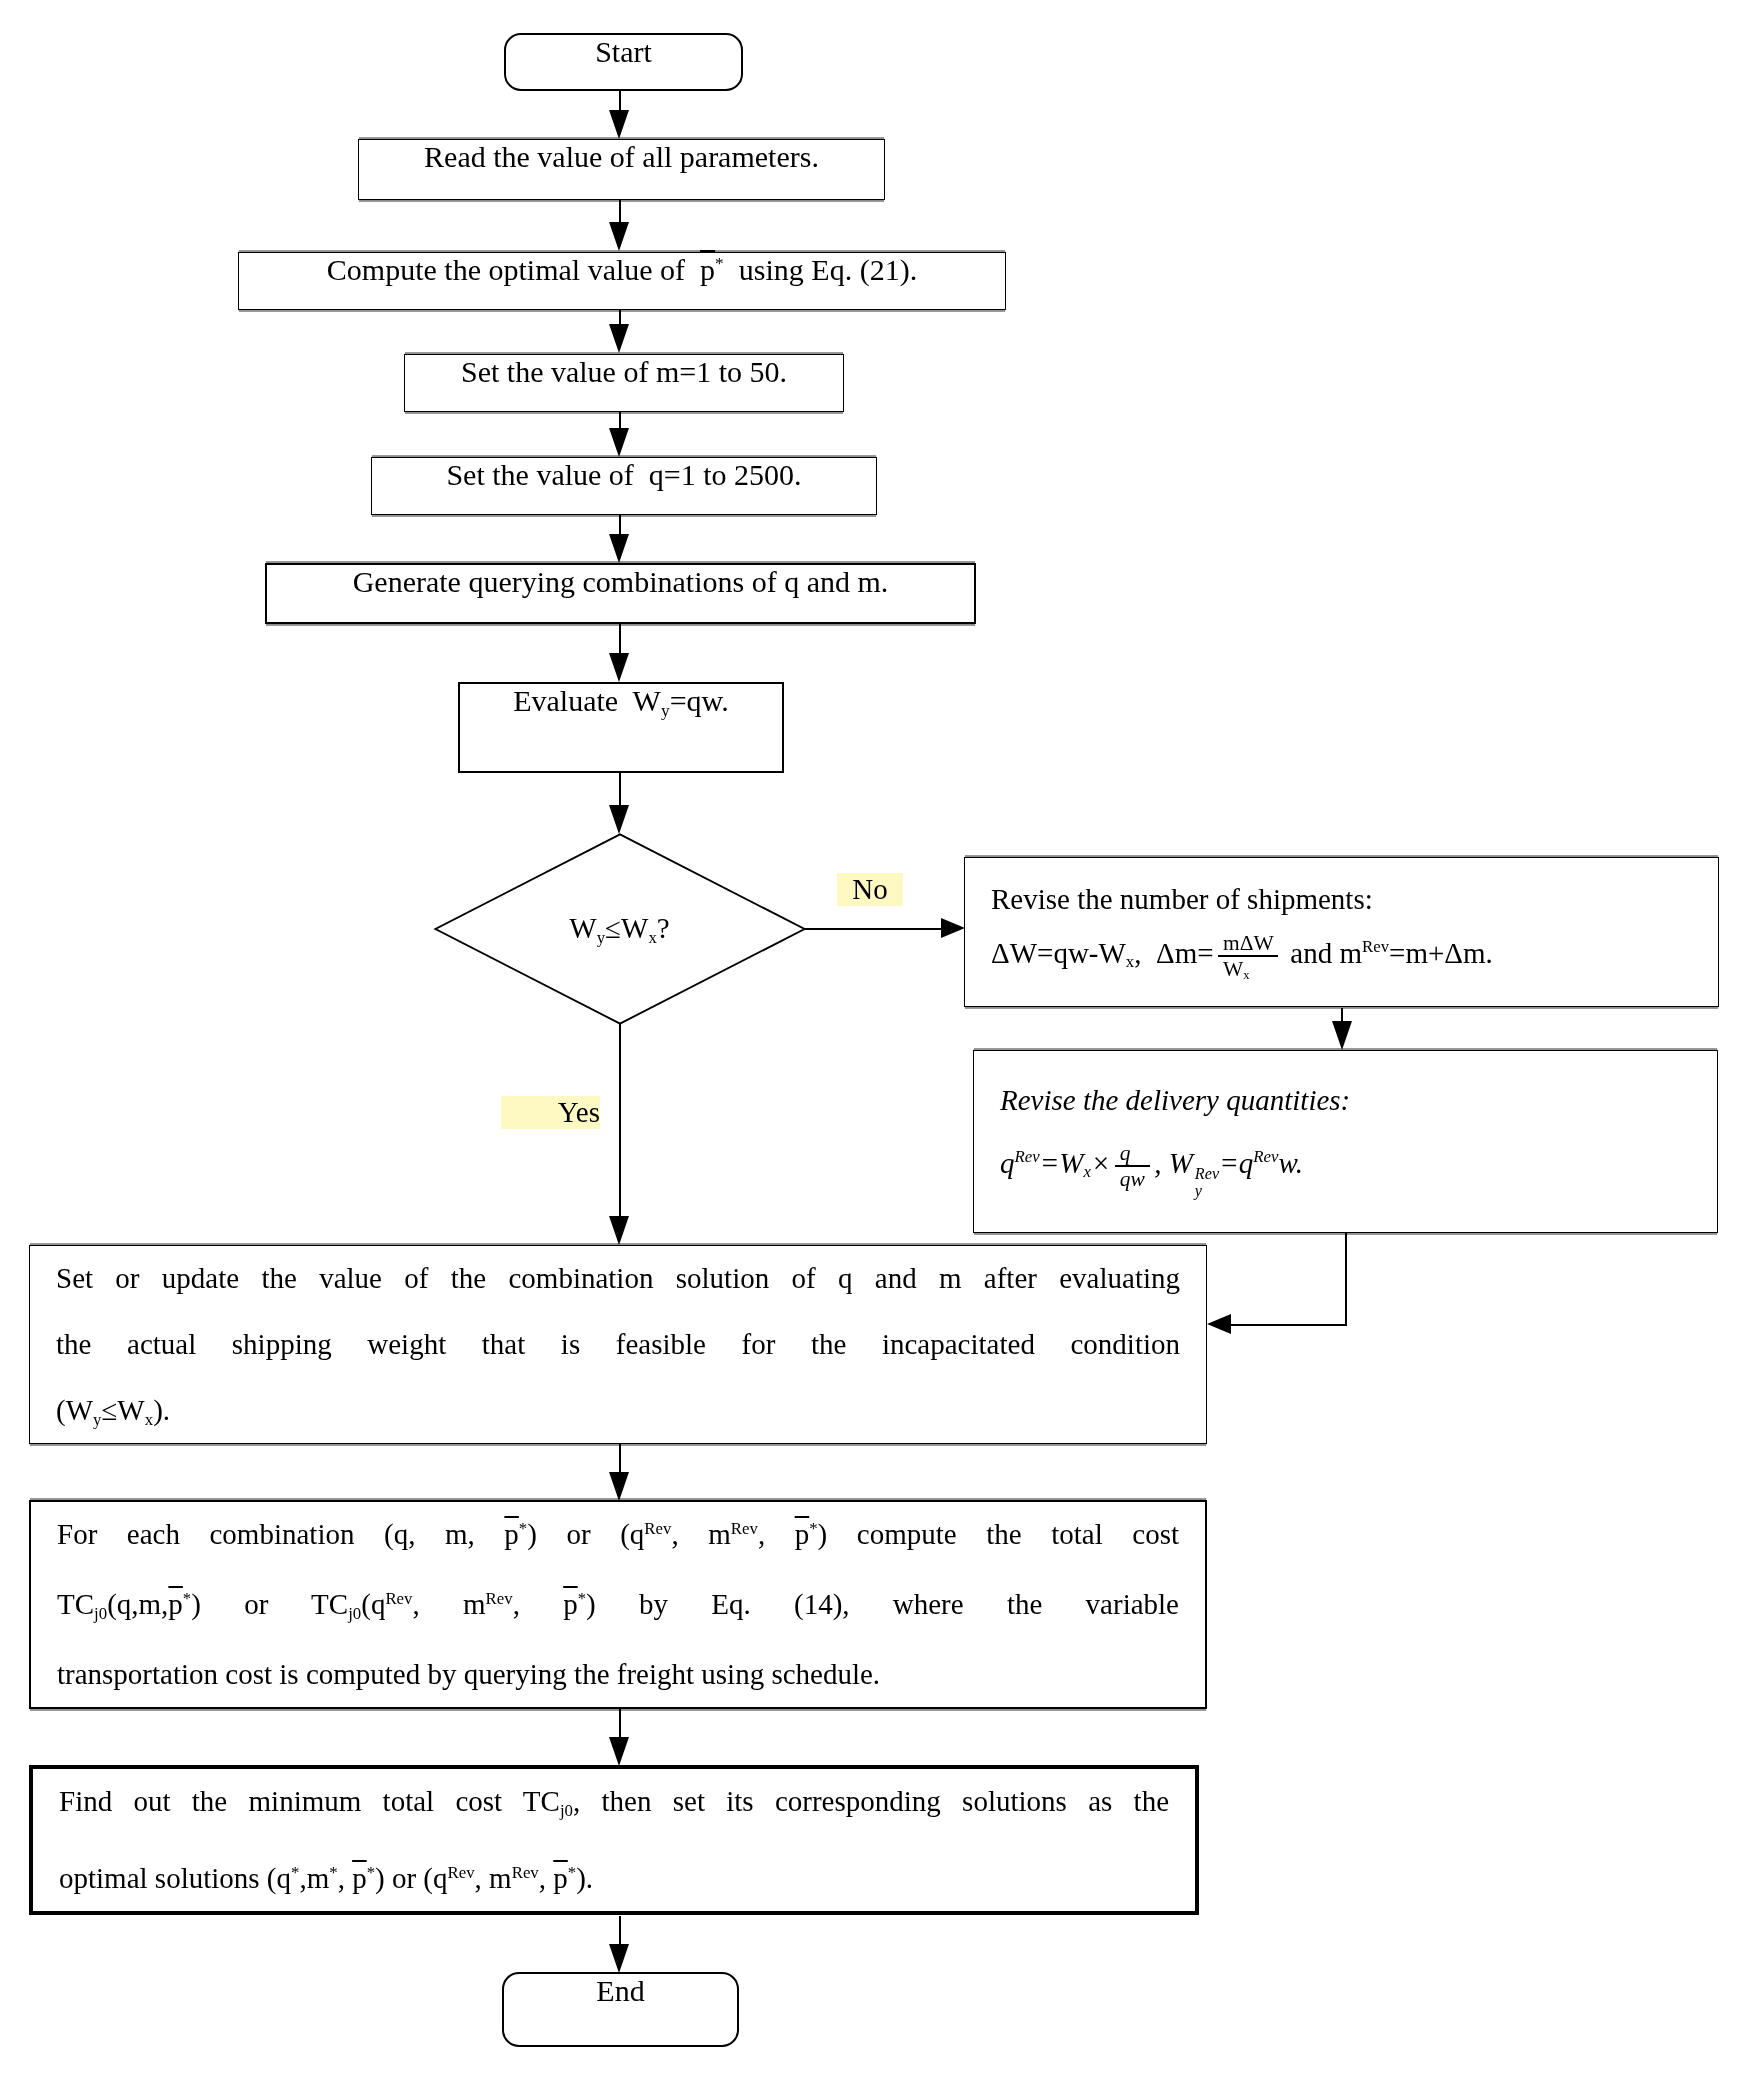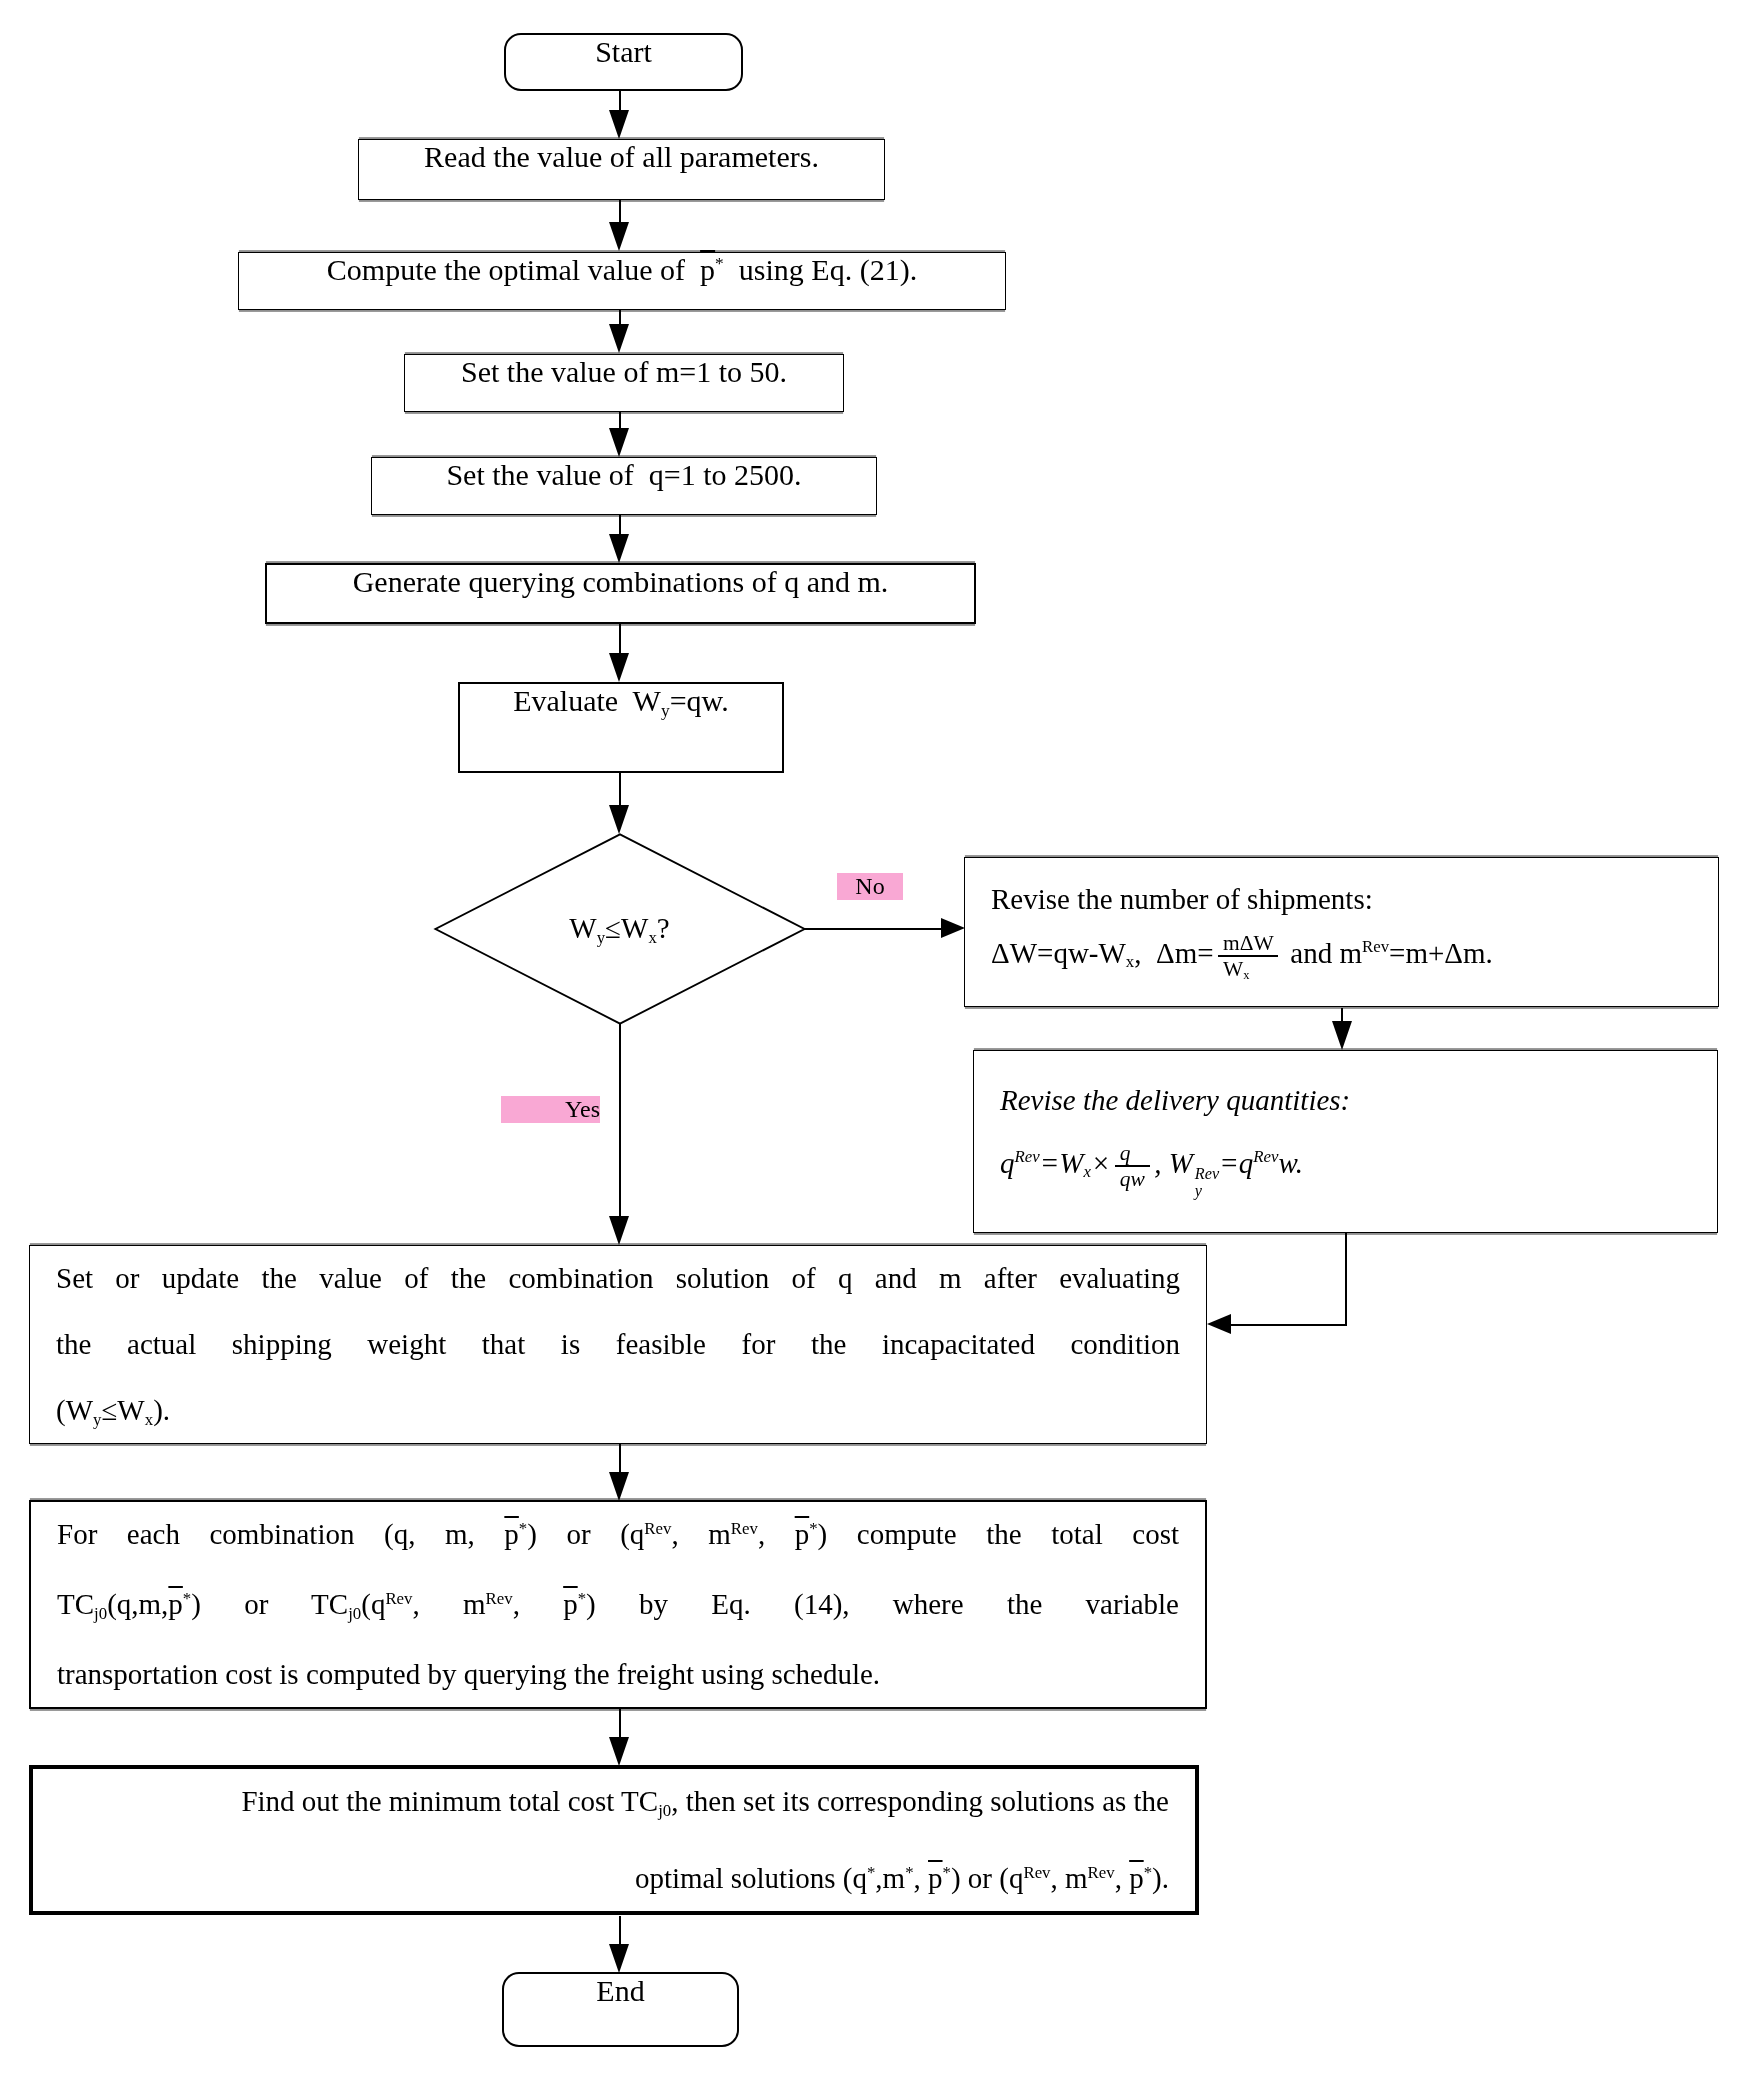--- a/index.html
+++ b/index.html
@@ -33,7 +33,7 @@
               border-bottom:10.4px solid transparent;border-left:24px solid #000;}
   .head-left{position:absolute;width:0;height:0;border-top:10.4px solid transparent;
              border-bottom:10.4px solid transparent;border-right:24px solid #000;}
-  .edge-label{position:absolute;font-size:24px;background:#f9a8d4;}
+  .edge-label{position:absolute;font-size:29px;background:#fef9c3;}
   .diamond-label{position:absolute;display:flex;align-items:center;justify-content:center;font-size:29px;}
   svg{position:absolute;}
 </style>

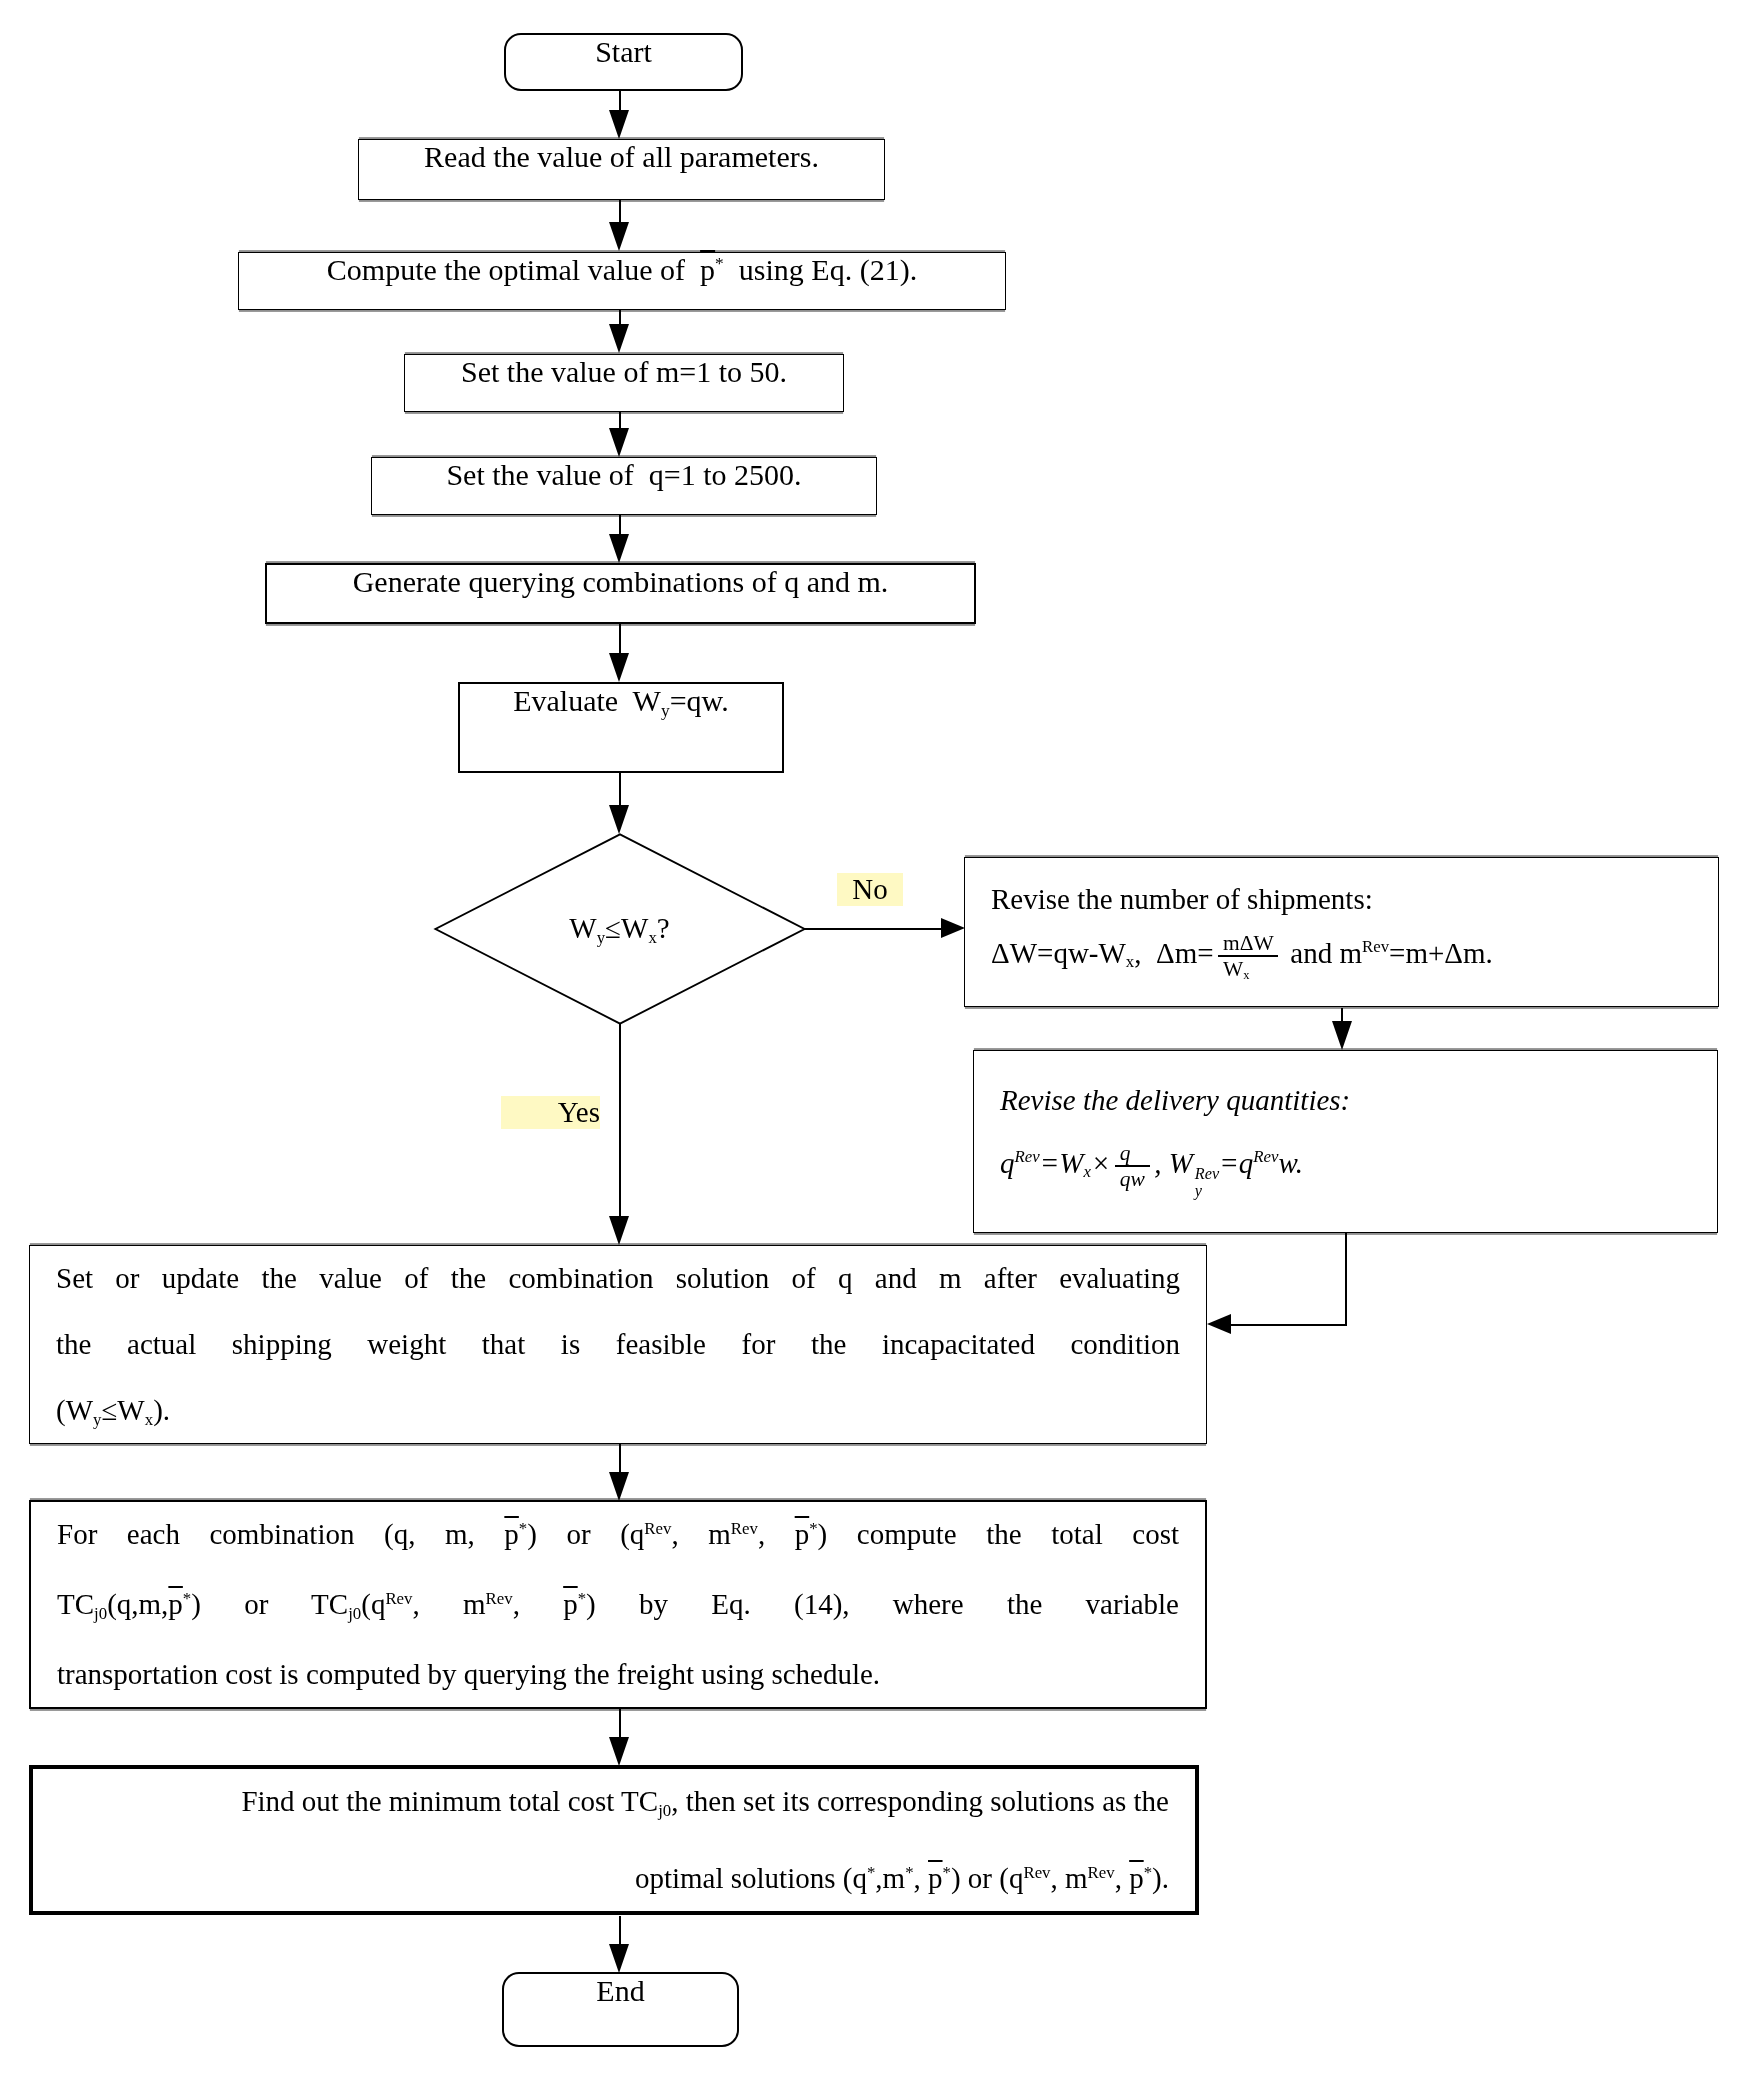--- a/index.html
+++ b/index.html
@@ -102,7 +102,7 @@
     <div class="pline">transportation cost is computed by querying the freight using schedule.</div>
   </div>
 
-  <div class="node textbox xthick" style="left:29px;top:1765px;width:1170px;height:150px;align-items:flex-end;">
+  <div class="node textbox xthick" style="left:29px;top:1765px;width:1170px;height:150px;">
     <div class="jline">Find out the minimum total cost TC<sub>j0</sub>, then set its corresponding solutions as the</div>
     <div class="pline">optimal solutions (q<sup>*</sup>,m<sup>*</sup>, <span class="ov">p</span><sup>*</sup>) or (q<sup>Rev</sup>, m<sup>Rev</sup>, <span class="ov">p</span><sup>*</sup>).</div>
   </div>

